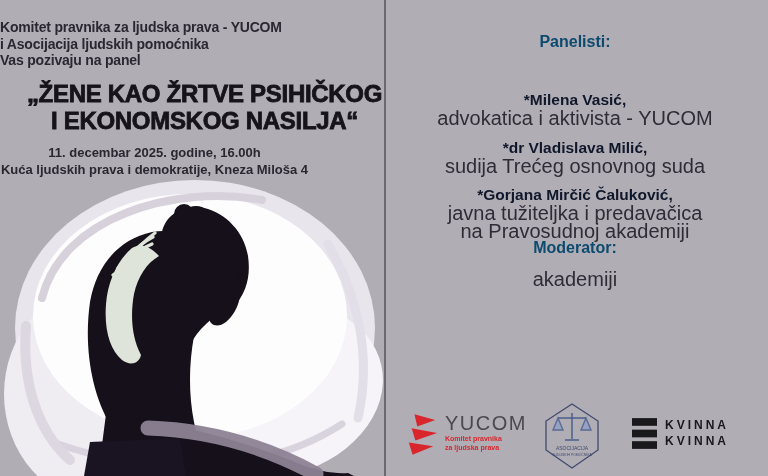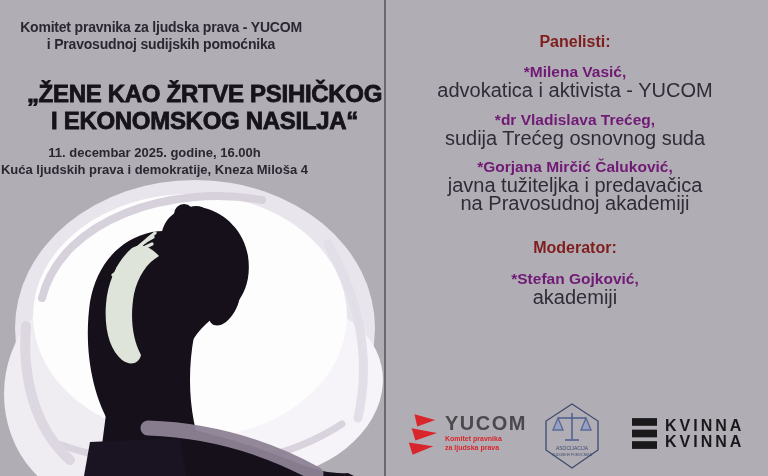--- a/index.html
+++ b/index.html
@@ -12,7 +12,7 @@
   .abs{position:absolute;}
   
   .left-col{left:0;top:0;width:385px;height:476px;}
-  .intro{top:19px;left:0;width:322px;text-align:center;
+  .intro{top:19px;left:0;width:322px;text-align:left;
          font-size:14px;line-height:16.5px;font-weight:700;color:#2b2731;letter-spacing:-0.2px;}
   .title{top:80px;left:12px;width:385px;text-align:center;
          font-size:24px;line-height:27px;font-weight:700;color:#17131b;

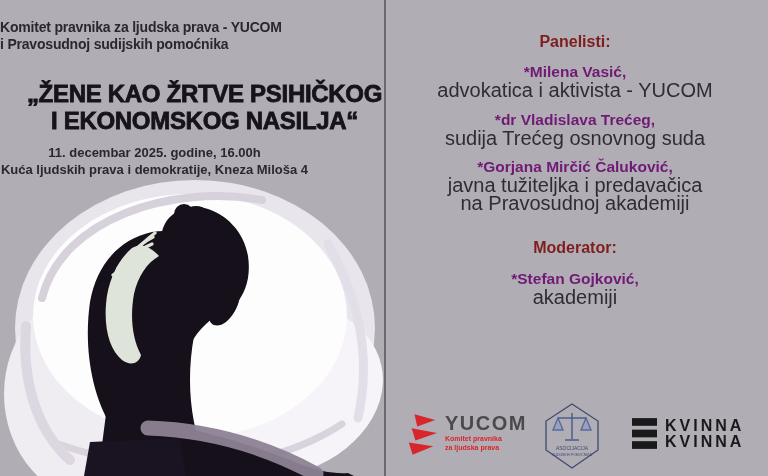--- a/index.html
+++ b/index.html
@@ -42,7 +42,7 @@
 
   <div class="abs intro">
     <div>Komitet pravnika za ljudska prava - YUCOM</div>
-    <div>i Pravosudnoj sudijskih pomoćnika</div>
+    <div>i Asocijacija ljudskih pomoćnika</div>
   </div>
 
   <div class="abs title">

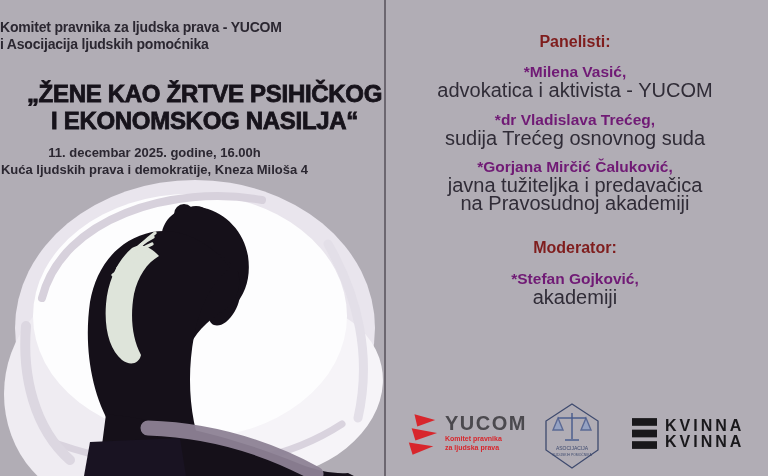--- a/index.html
+++ b/index.html
@@ -22,7 +22,7 @@
   .divider{left:384px;top:0;width:2px;height:476px;background:#565059;opacity:.75;}
   
   .right-col{left:388px;top:0;width:374px;height:476px;}
-  .r-heading{width:374px;text-align:center;font-size:16px;font-weight:700;color:#7f1d1d;}
+  .r-heading{width:374px;text-align:center;font-size:16px;font-weight:700;color:#0c4a6e;}
   .r-group{width:374px;text-align:center;line-height:18px;}
   .r-name{font-size:15.5px;font-weight:700;color:#701a75;}
   .r-role{font-size:20px;font-weight:400;color:#302c37;}

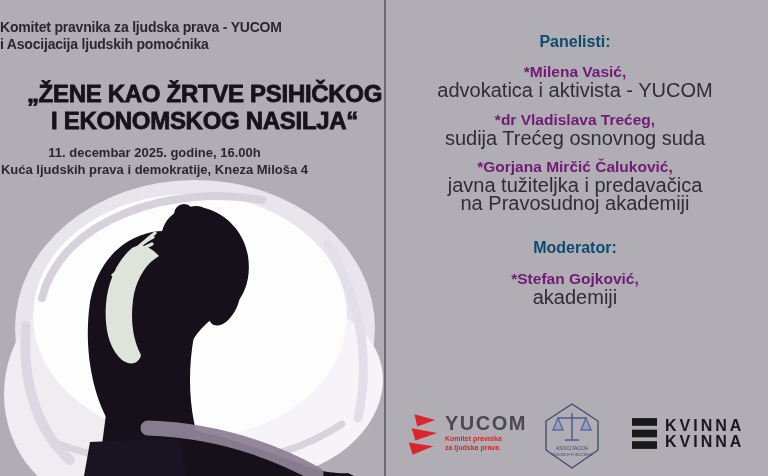--- a/index.html
+++ b/index.html
@@ -43,6 +43,7 @@
   <div class="abs intro">
     <div>Komitet pravnika za ljudska prava - YUCOM</div>
     <div>i Asocijacija ljudskih pomoćnika</div>
+    <div>Vas pozivaju na panel</div>
   </div>
 
   <div class="abs title">

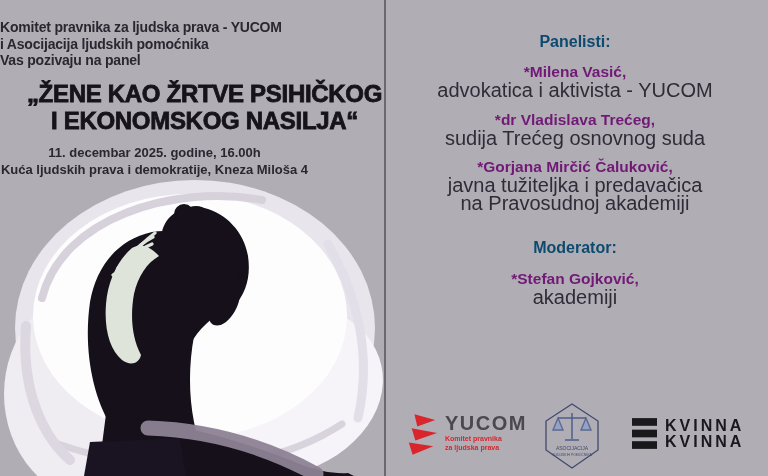--- a/index.html
+++ b/index.html
@@ -24,7 +24,7 @@
   .right-col{left:388px;top:0;width:374px;height:476px;}
   .r-heading{width:374px;text-align:center;font-size:16px;font-weight:700;color:#0c4a6e;}
   .r-group{width:374px;text-align:center;line-height:18px;}
-  .r-name{font-size:15.5px;font-weight:700;color:#701a75;}
+  .r-name{font-size:15.5px;font-weight:700;color:#0f172a;margin-top:28px;}
   .r-role{font-size:20px;font-weight:400;color:#302c37;}
   .yucom-logo{left:18px;top:17px;display:flex;align-items:flex-start;gap:7px;}
   .yucom-text{display:flex;flex-direction:column;}

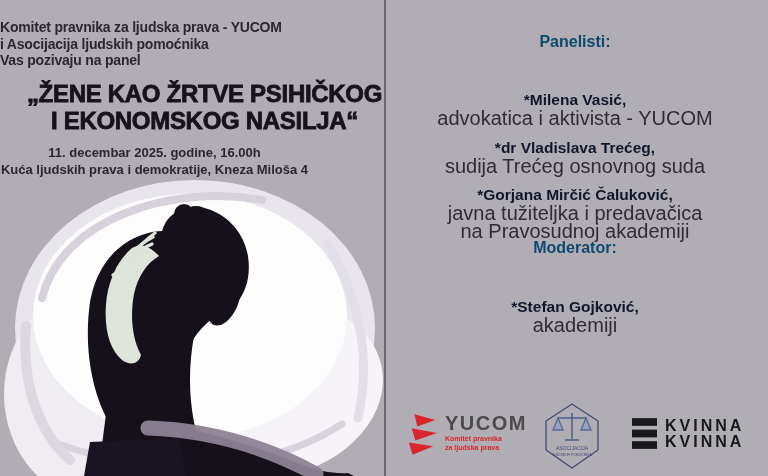--- a/index.html
+++ b/index.html
@@ -120,7 +120,7 @@
   </div>
 
   <div class="abs r-group" style="top:111px;">
-    <div class="r-name">*dr Vladislava Trećeg,</div>
+    <div class="r-name">*dr Vladislava Milić,</div>
     <div class="r-role">sudija Trećeg osnovnog suda</div>
   </div>
 

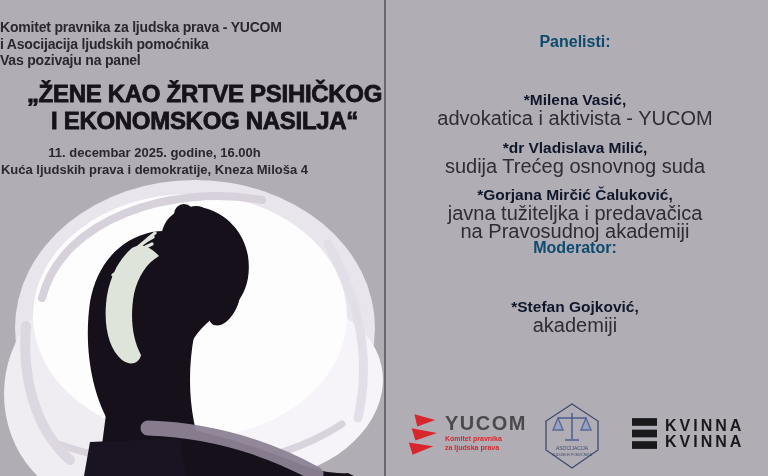--- a/index.html
+++ b/index.html
@@ -133,7 +133,6 @@
   <div class="abs r-heading" style="top:239px;">Moderator:</div>
 
   <div class="abs r-group" style="top:270px;">
-    <div class="r-name">*Stefan Gojković,</div>
     <div class="r-role">akademiji</div>
   </div>
 

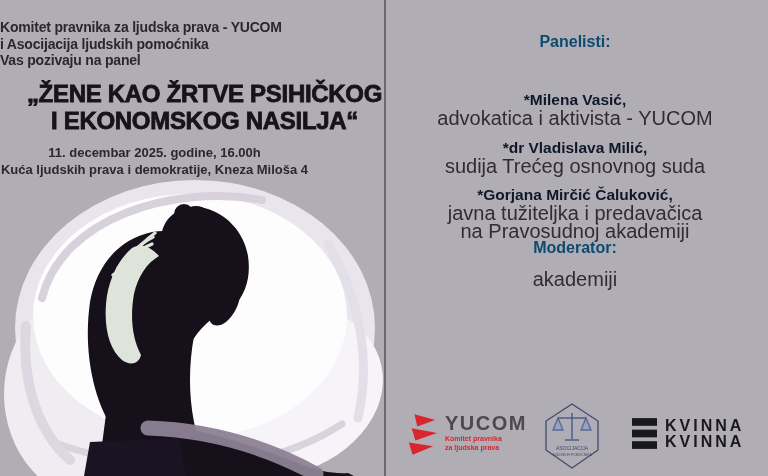--- a/index.html
+++ b/index.html
@@ -28,7 +28,7 @@
   .r-role{font-size:20px;font-weight:400;color:#302c37;}
   .yucom-logo{left:18px;top:17px;display:flex;align-items:flex-start;gap:7px;}
   .yucom-text{display:flex;flex-direction:column;}
-  .yucom-word{font-size:20px;line-height:20px;letter-spacing:1.5px;font-weight:700;color:#4b494e;}
+  .yucom-word{font-size:20px;line-height:20px;letter-spacing:1.5px;font-weight:400;color:#4b494e;}
   .yucom-caption{margin-top:2px;font-size:7px;line-height:8.5px;font-weight:700;color:#d8262c;}
   .asp-logo{left:155px;top:7px;width:58px;text-align:center;}
   .kvinna-logo{left:244px;top:22px;display:flex;align-items:center;gap:8px;}

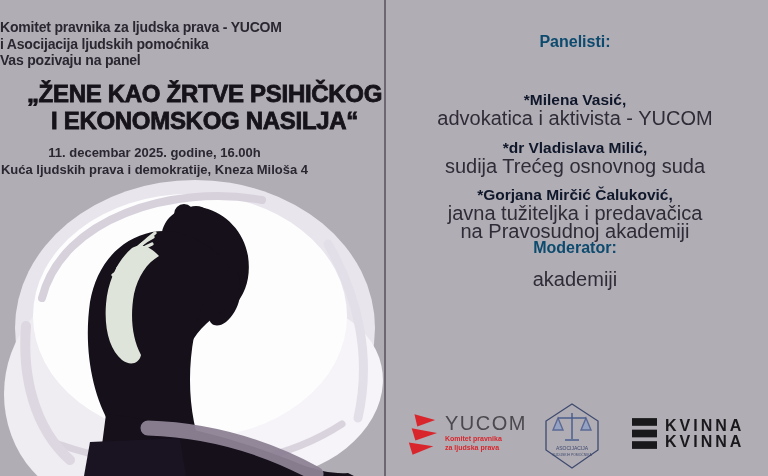--- a/index.html
+++ b/index.html
@@ -33,7 +33,7 @@
   .asp-logo{left:155px;top:7px;width:58px;text-align:center;}
   .kvinna-logo{left:244px;top:22px;display:flex;align-items:center;gap:8px;}
   .kvinna-text{display:flex;flex-direction:column;}
-  .kvinna-word{font-size:16px;line-height:15.5px;font-weight:700;letter-spacing:3px;color:#19181b;}
+  .kvinna-word{font-size:12px;line-height:15.5px;font-weight:700;letter-spacing:3px;color:#19181b;}
 </style>
 </head>
 <body>

